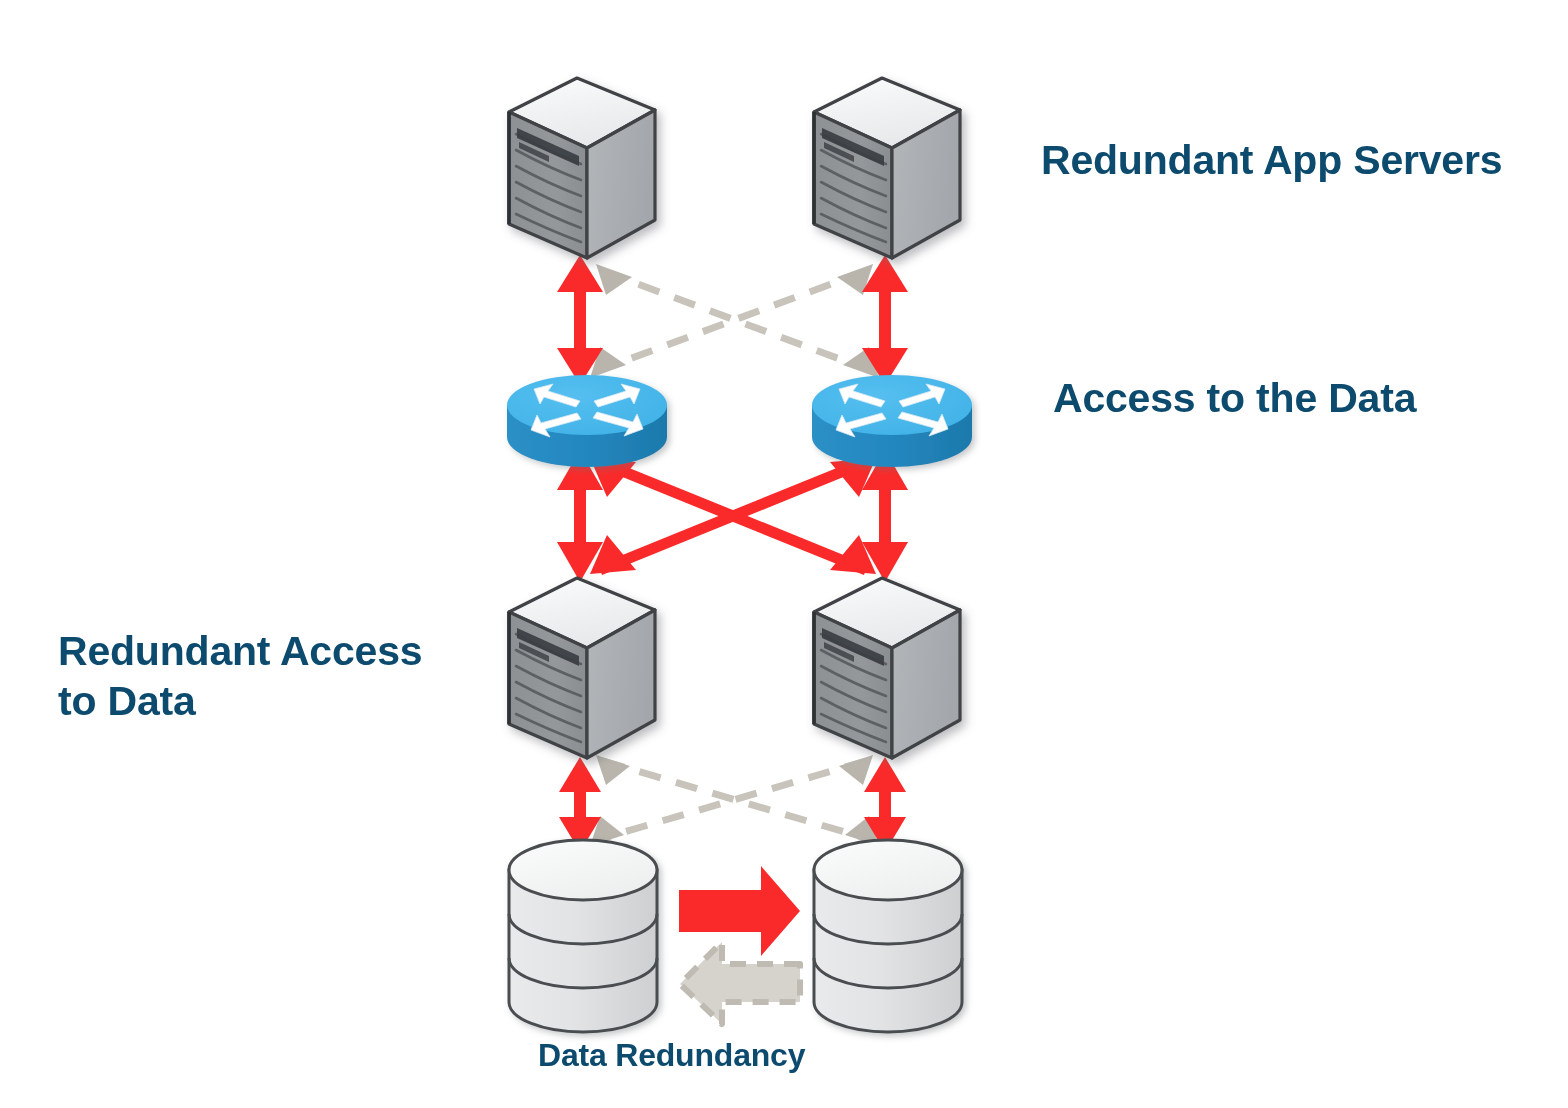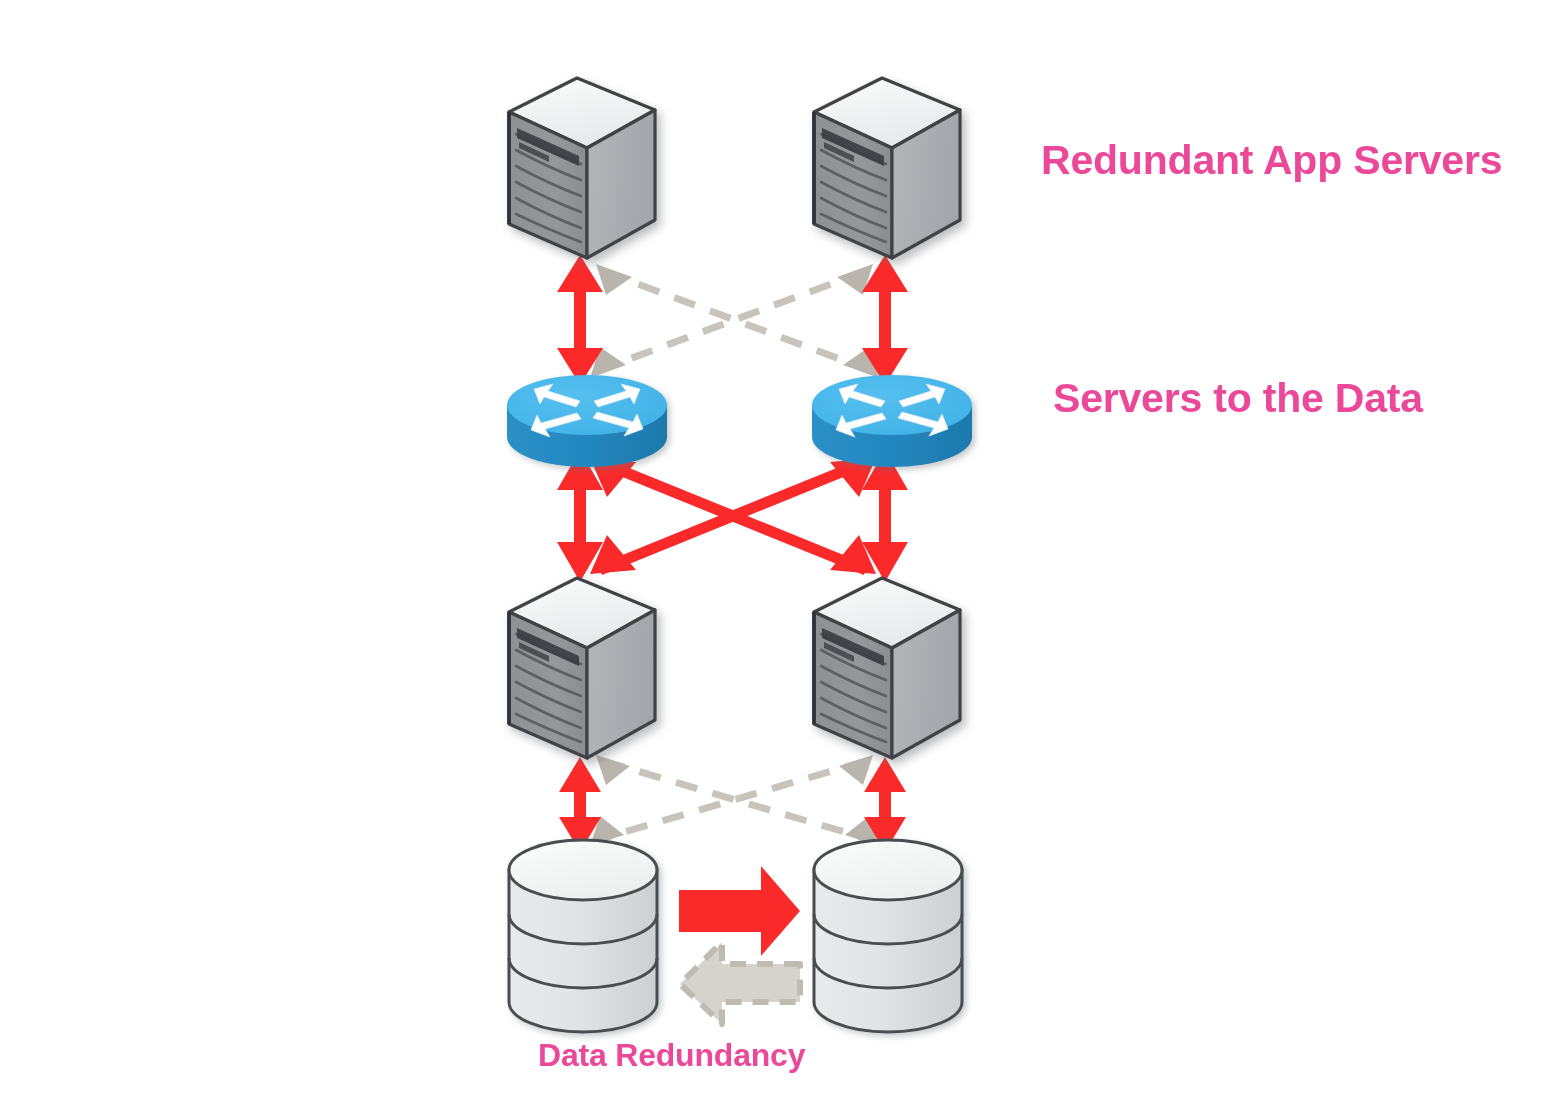--- a/index.html
+++ b/index.html
@@ -33,7 +33,7 @@
     position: absolute;
     font-family: "Liberation Sans", sans-serif;
     font-weight: bold;
-    color: #ec4899;
+    color: #0c4a6e;
     white-space: pre-line;
     line-height: 1.22;
     letter-spacing: -0.2px;

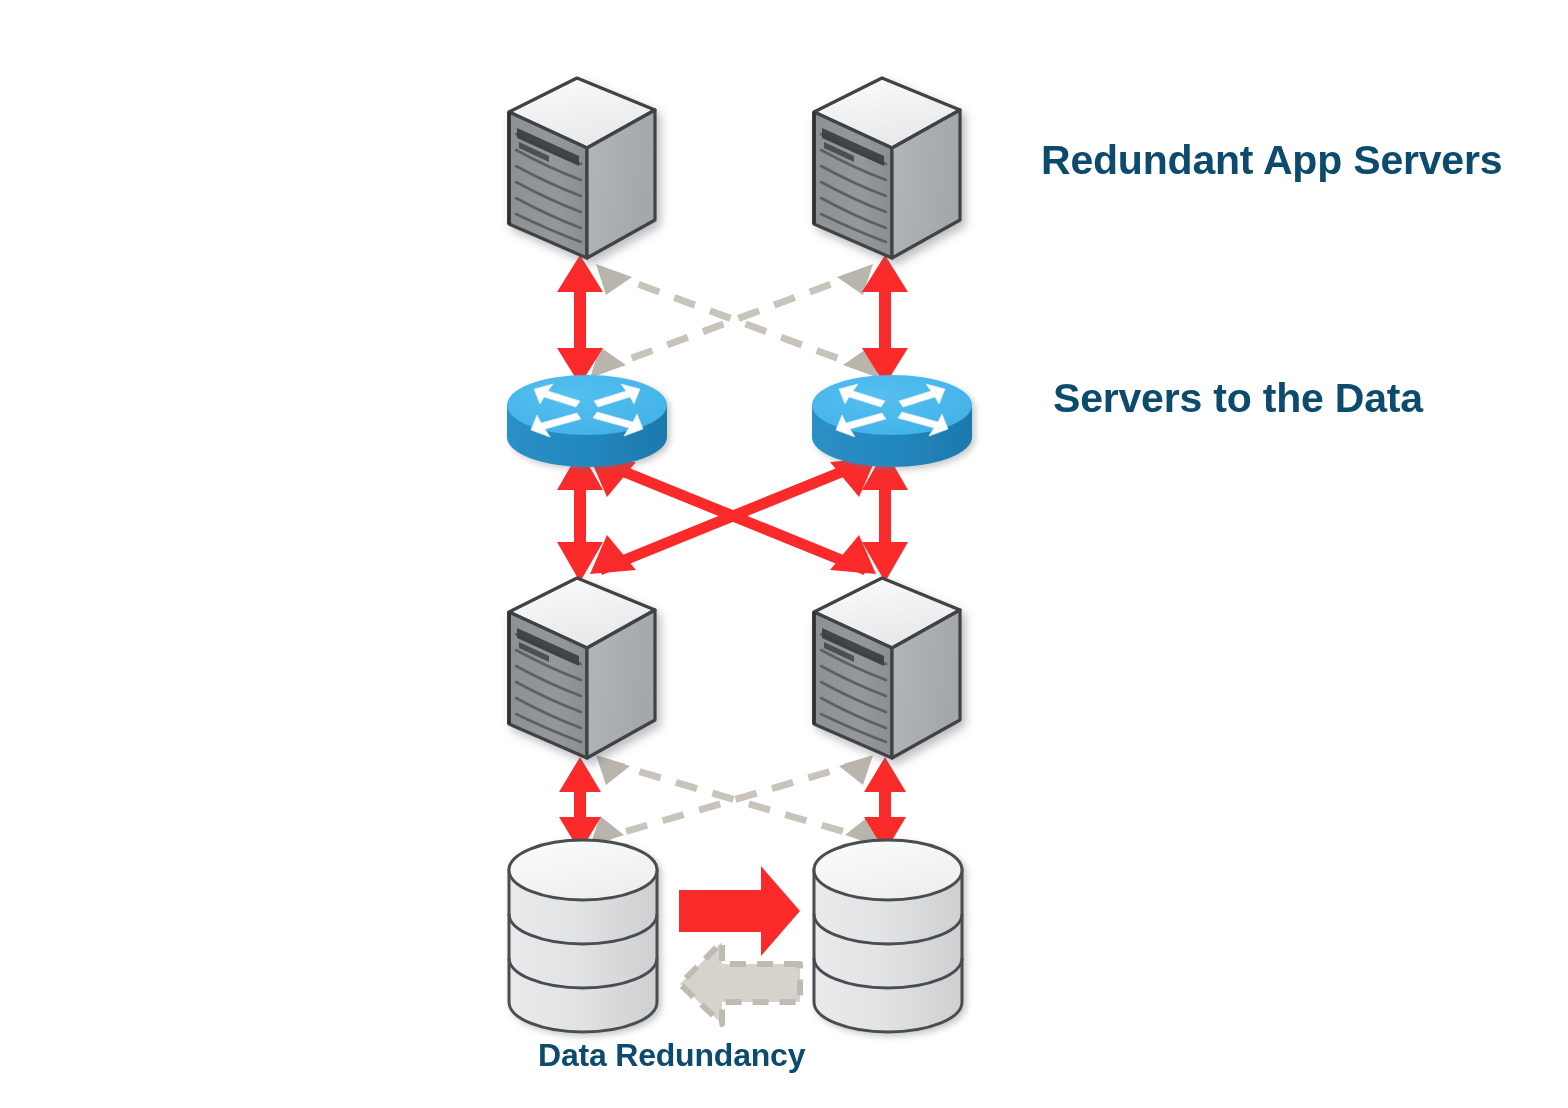--- a/index.html
+++ b/index.html
@@ -273,7 +273,7 @@
 
   <div class="diagram-label" id="label-app-servers">Redundant App Servers</div>
 
-  <div class="diagram-label" id="label-routing">Servers to the Data</div>
+  <div class="diagram-label" id="label-routing">Access to the Data</div>
 
 
   <div class="diagram-label" id="label-data-redundancy">Data Redundancy</div>

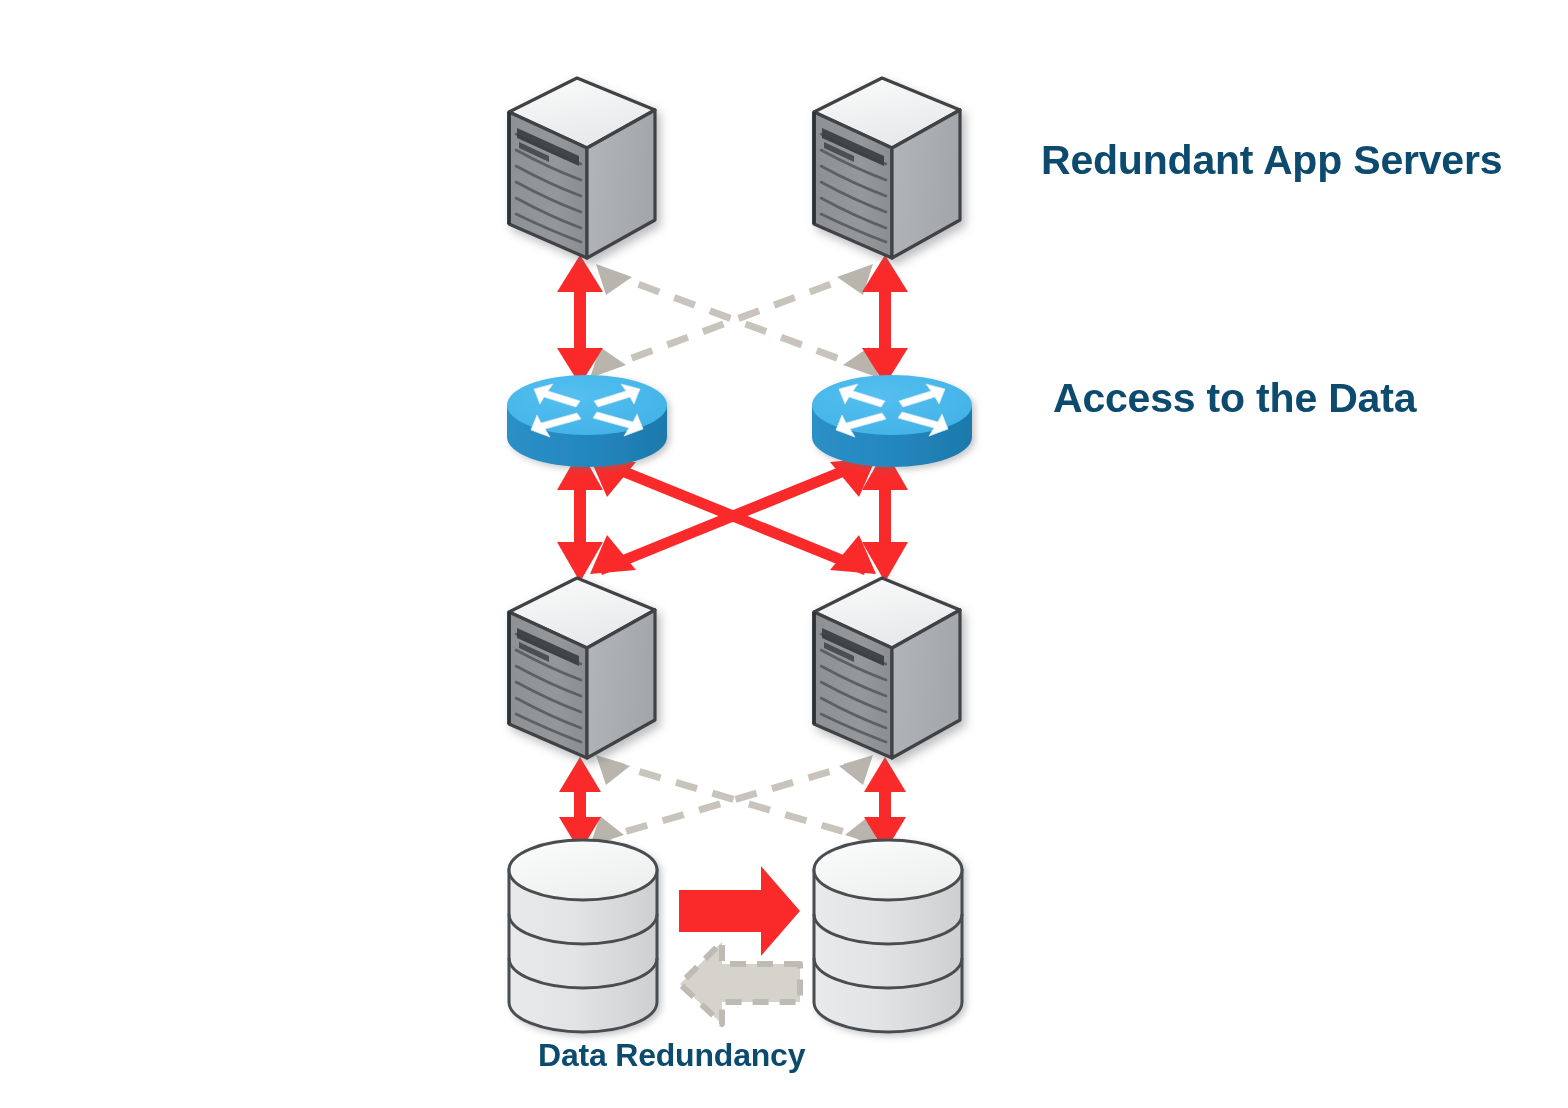--- a/index.html
+++ b/index.html
@@ -275,6 +275,8 @@
 
   <div class="diagram-label" id="label-routing">Access to the Data</div>
 
+  <div class="diagram-label" id="label-access">Redundant Access
+to Data</div>
 
   <div class="diagram-label" id="label-data-redundancy">Data Redundancy</div>
 

